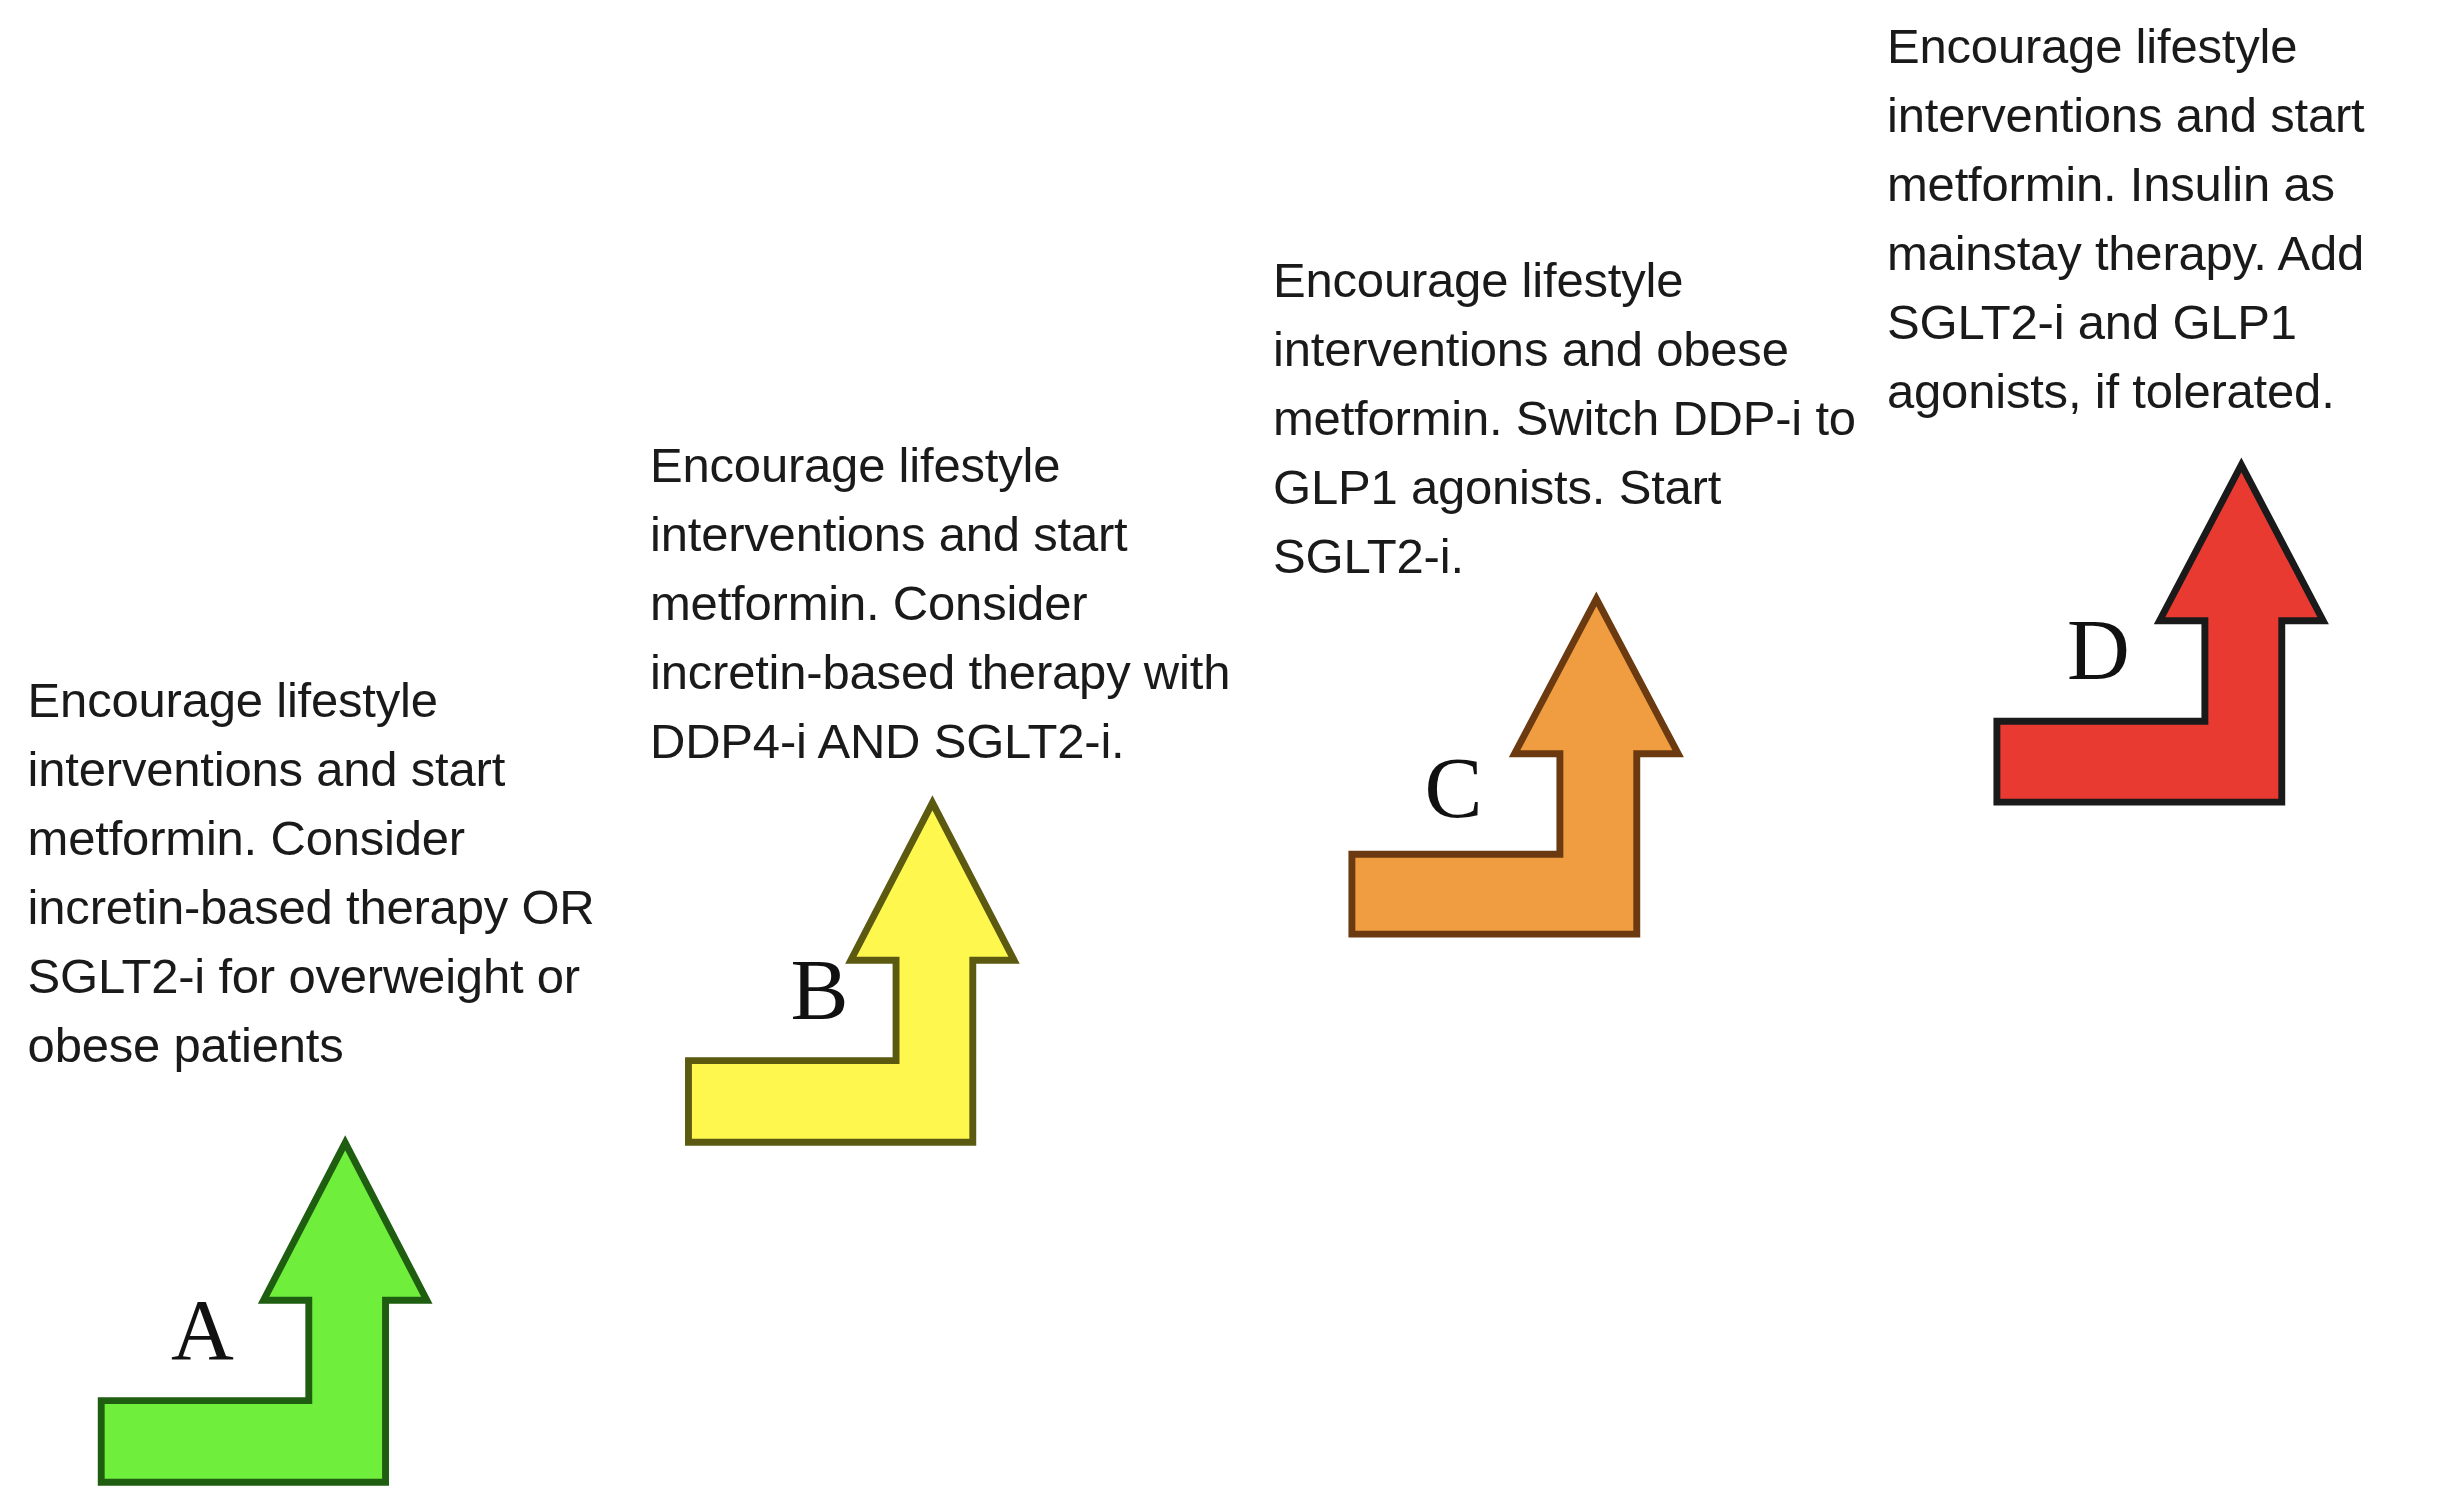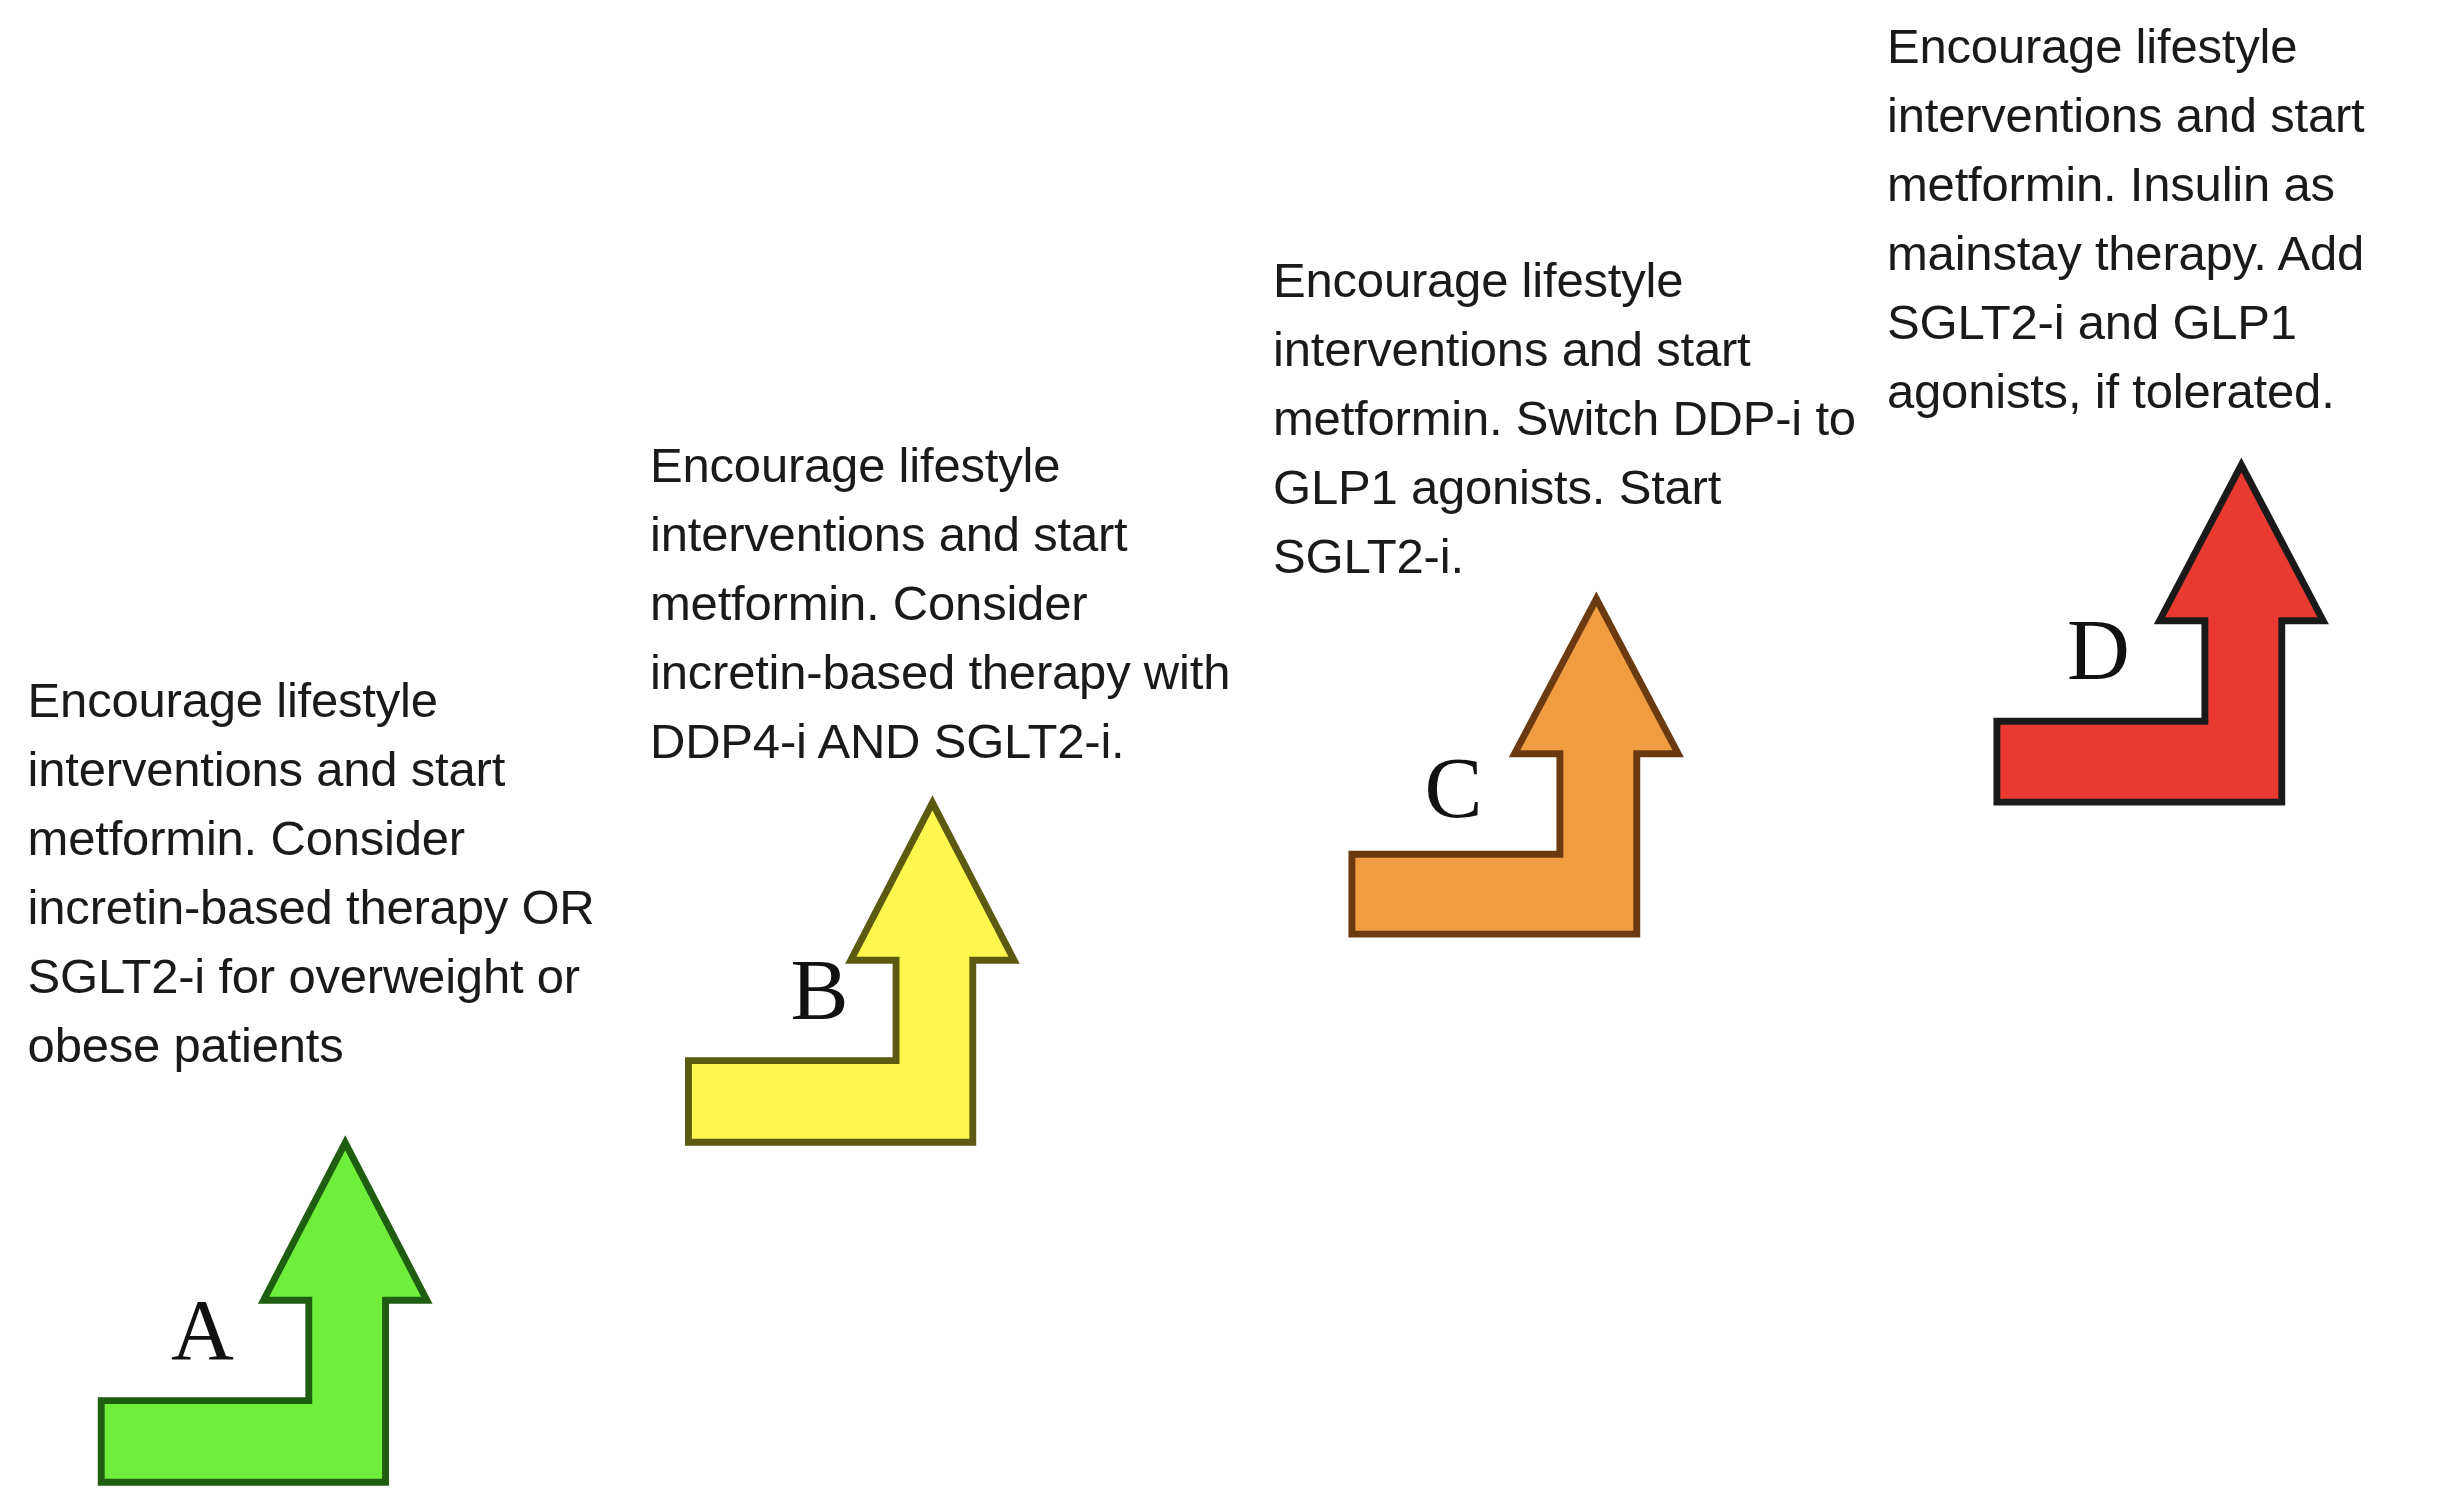--- a/index.html
+++ b/index.html
@@ -90,7 +90,7 @@
 
   <div class="arrow-label" id="label-b">B</div>
 
-  <div class="text-block" id="text-c">Encourage lifestyle interventions and start metformin. Switch DDP-i to GLP1 agonists. Start SGLT2-i.</div>
+  <div class="text-block" id="text-c">Encourage lifestyle interventions and obese metformin. Switch DDP-i to GLP1 agonists. Start SGLT2-i.</div>
 
   <svg class="arrow-svg" id="arrow-c" width="345" height="355" viewBox="0 0 350 360">
     <path d="M 7 267 L 218 267 L 218 165 L 172 165 L 255 8 L 338 165 L 296 165 L 296 348 L 7 348 Z" fill="#F09C40" stroke="#6B3A10" stroke-width="7" stroke-linejoin="miter"></path>

